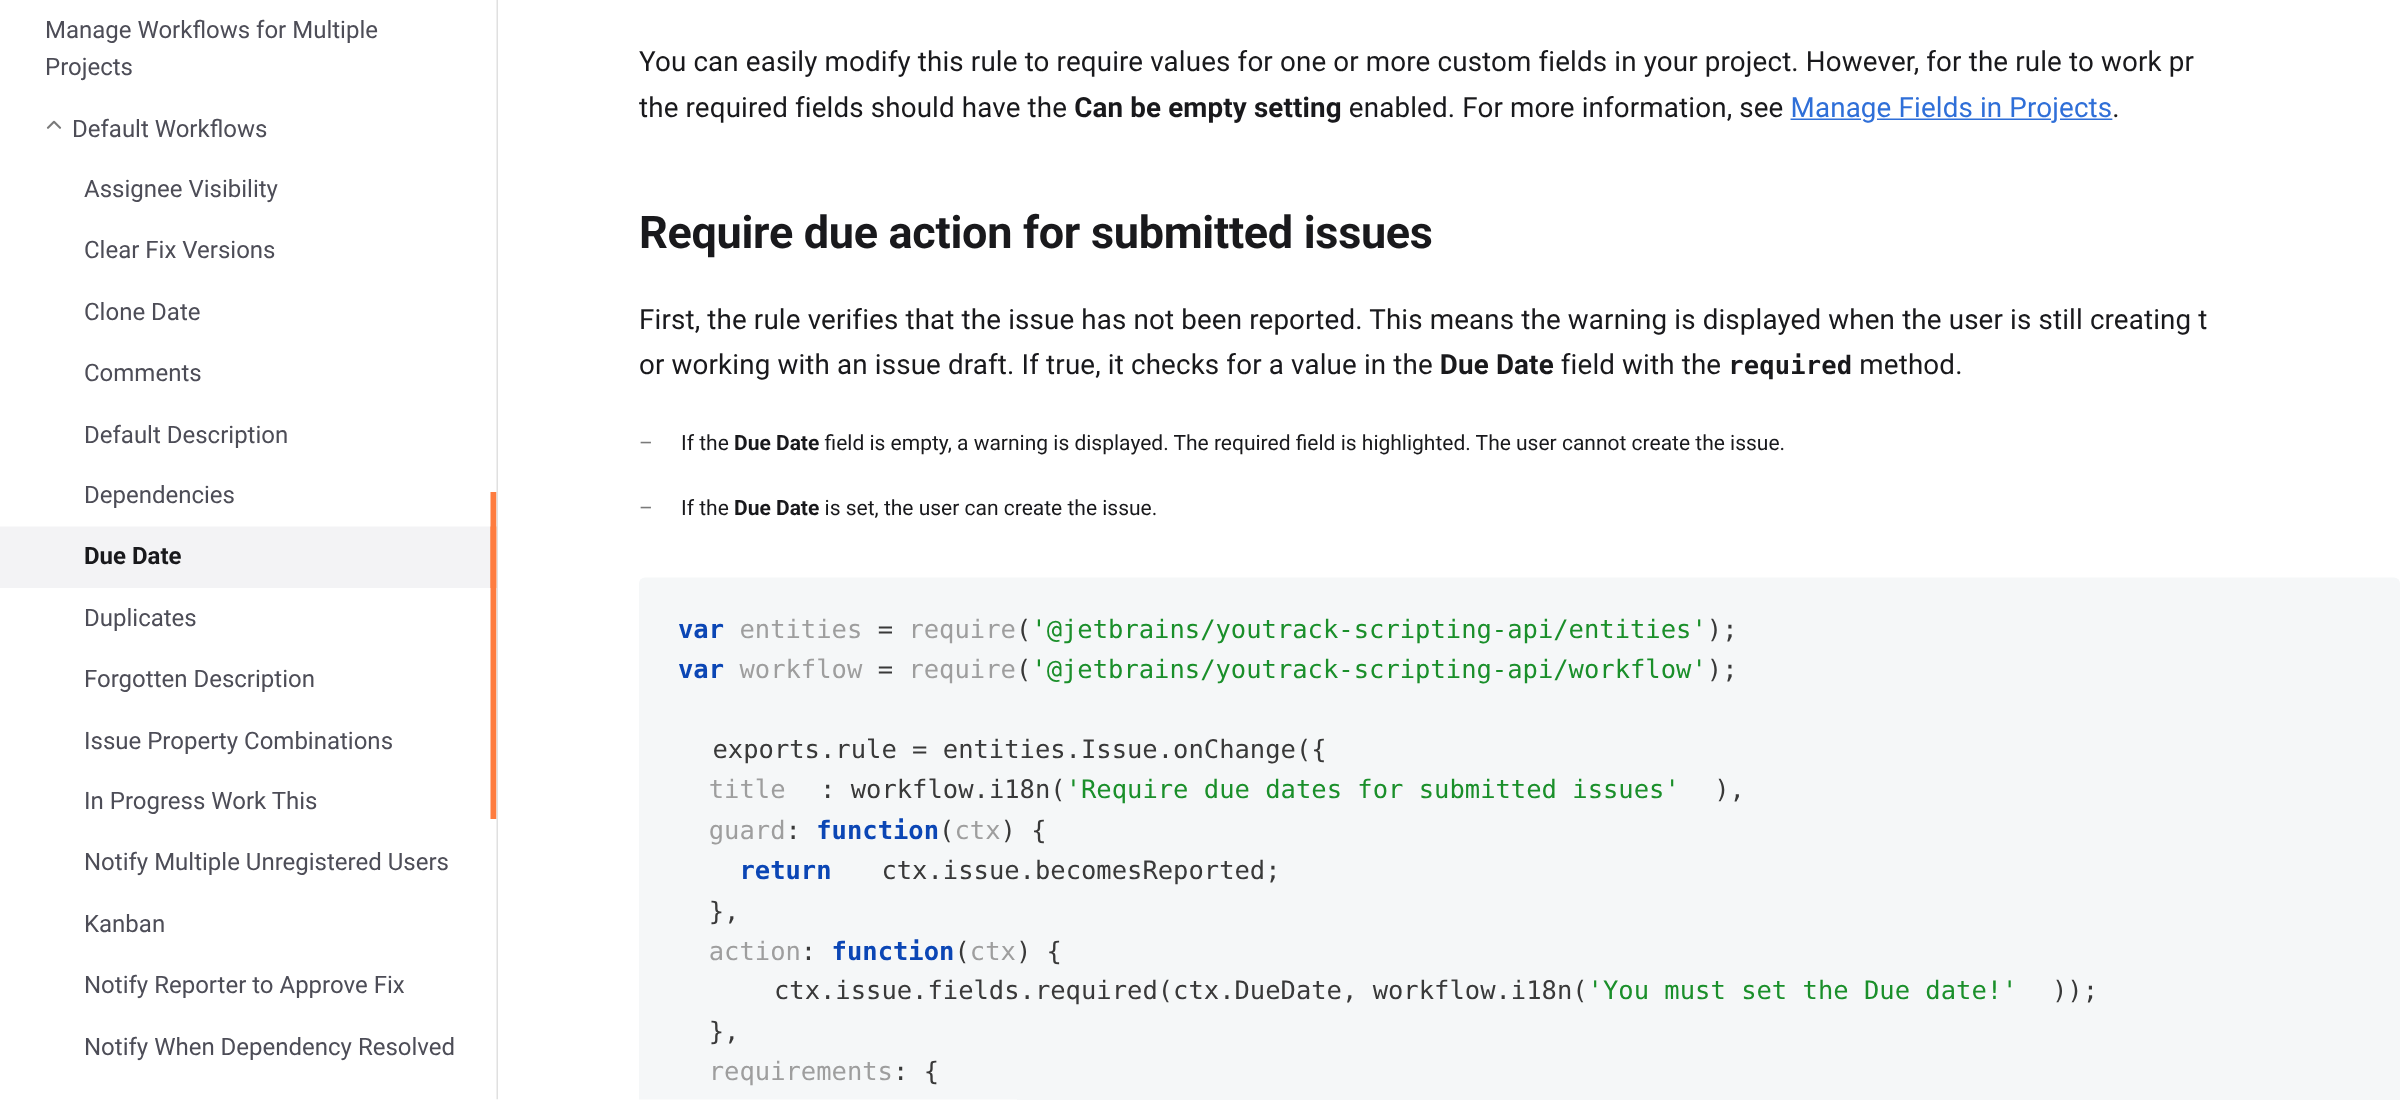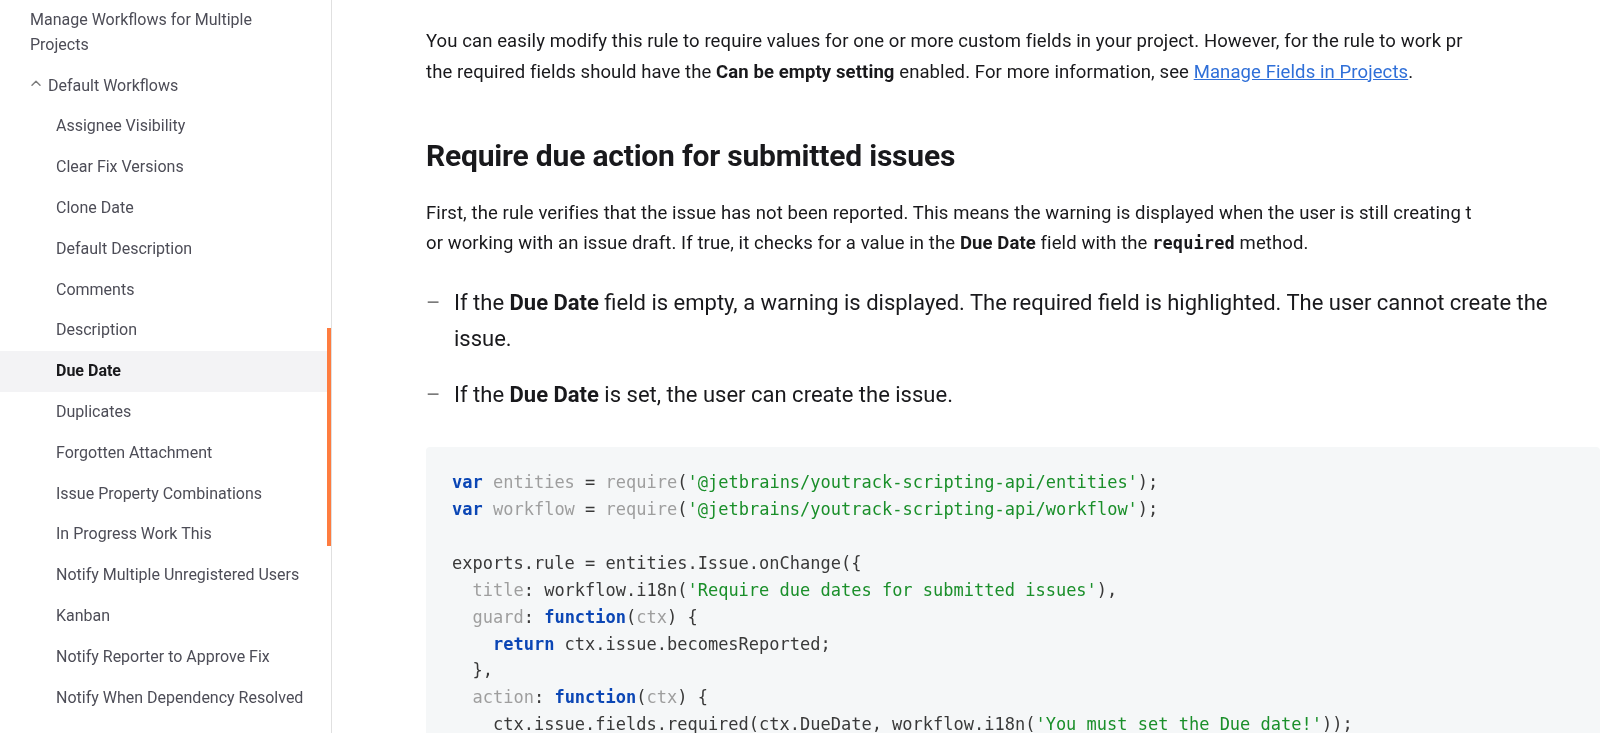--- a/index.html
+++ b/index.html
@@ -184,10 +184,10 @@
         <span class="label">Clone Date</span>
       </div>
     <div class="item child">
+        <span class="label">Comments</span>
+      </div>
+    <div class="item child">
         <span class="label">Default Description</span>
-      </div>
-    <div class="item child">
-        <span class="label">Comments</span>
       </div>
     <div class="item child">
         <span class="label">Description</span>

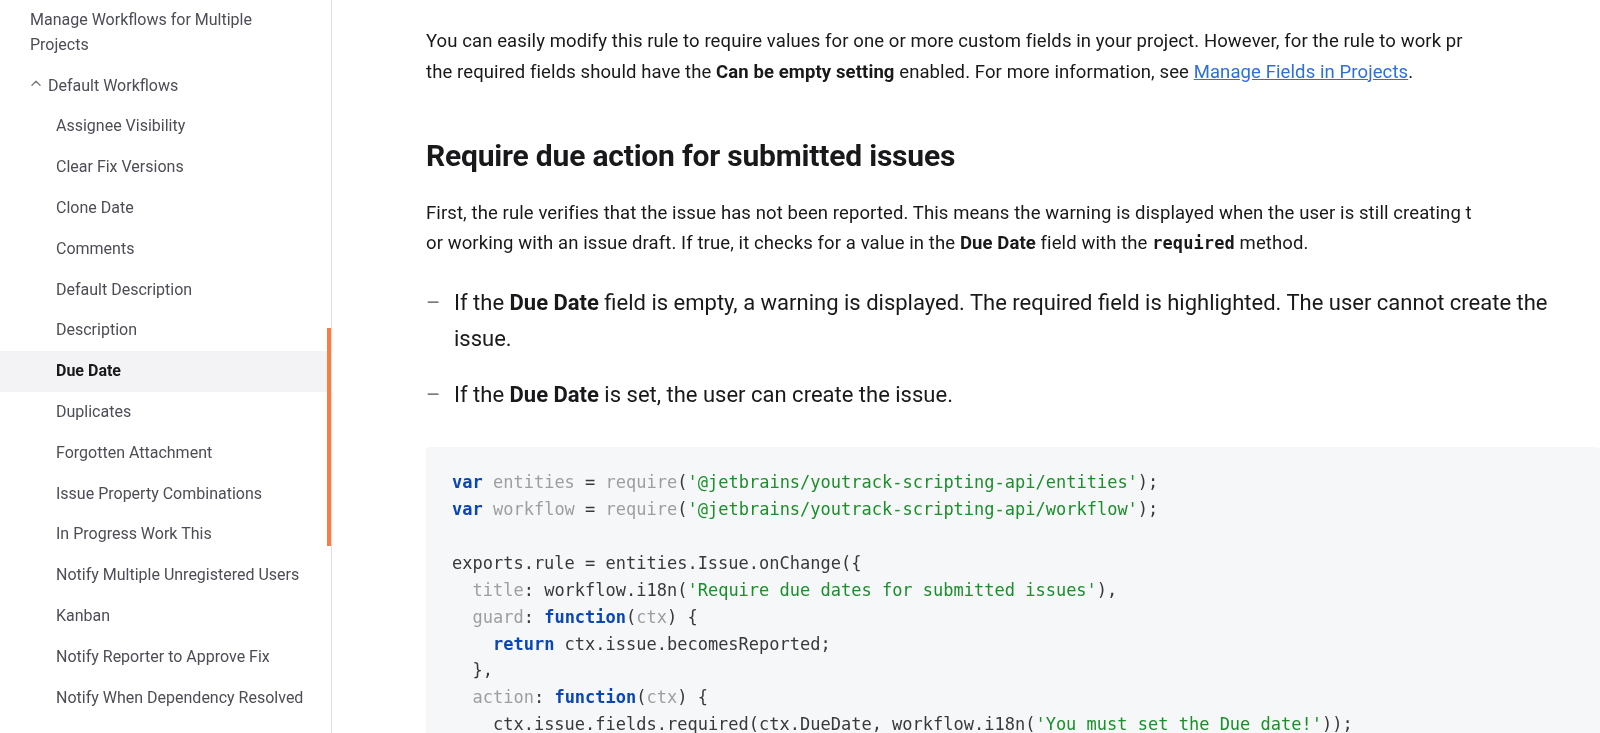--- a/index.html
+++ b/index.html
@@ -121,7 +121,7 @@
     list-style:none;
     margin:26px 0 0 0;
     padding:0;
-    font-size:22px;
+    font-size:14px;
     line-height:1.65;
   }
   ul.dashes li{

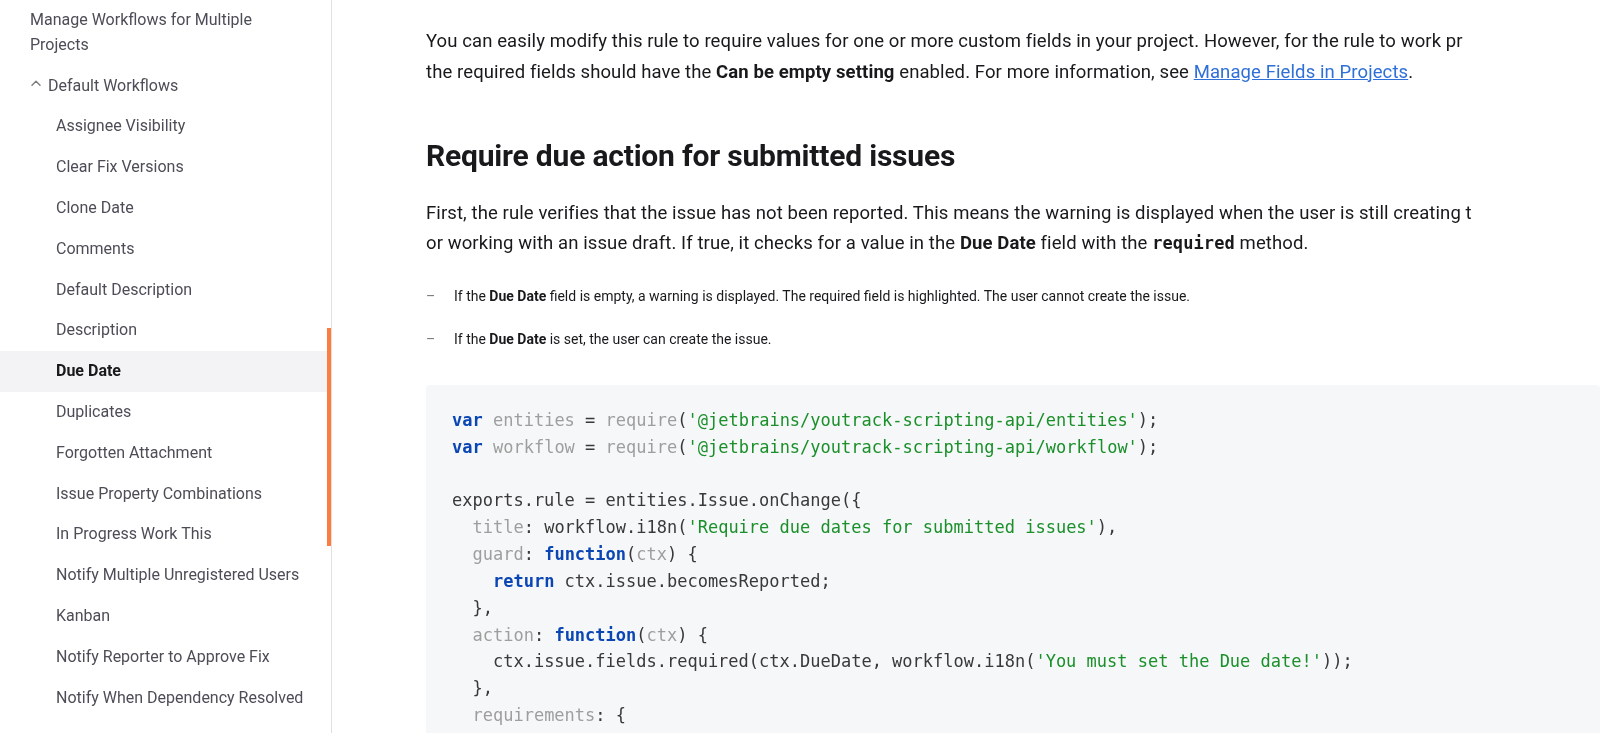--- a/index.html
+++ b/index.html
@@ -190,7 +190,7 @@
         <span class="label">Default Description</span>
       </div>
     <div class="item child">
-        <span class="label">Description</span>
+        <span class="label">Dependencies</span>
       </div>
     <div class="item child active">
         <span class="label">Due Date</span>

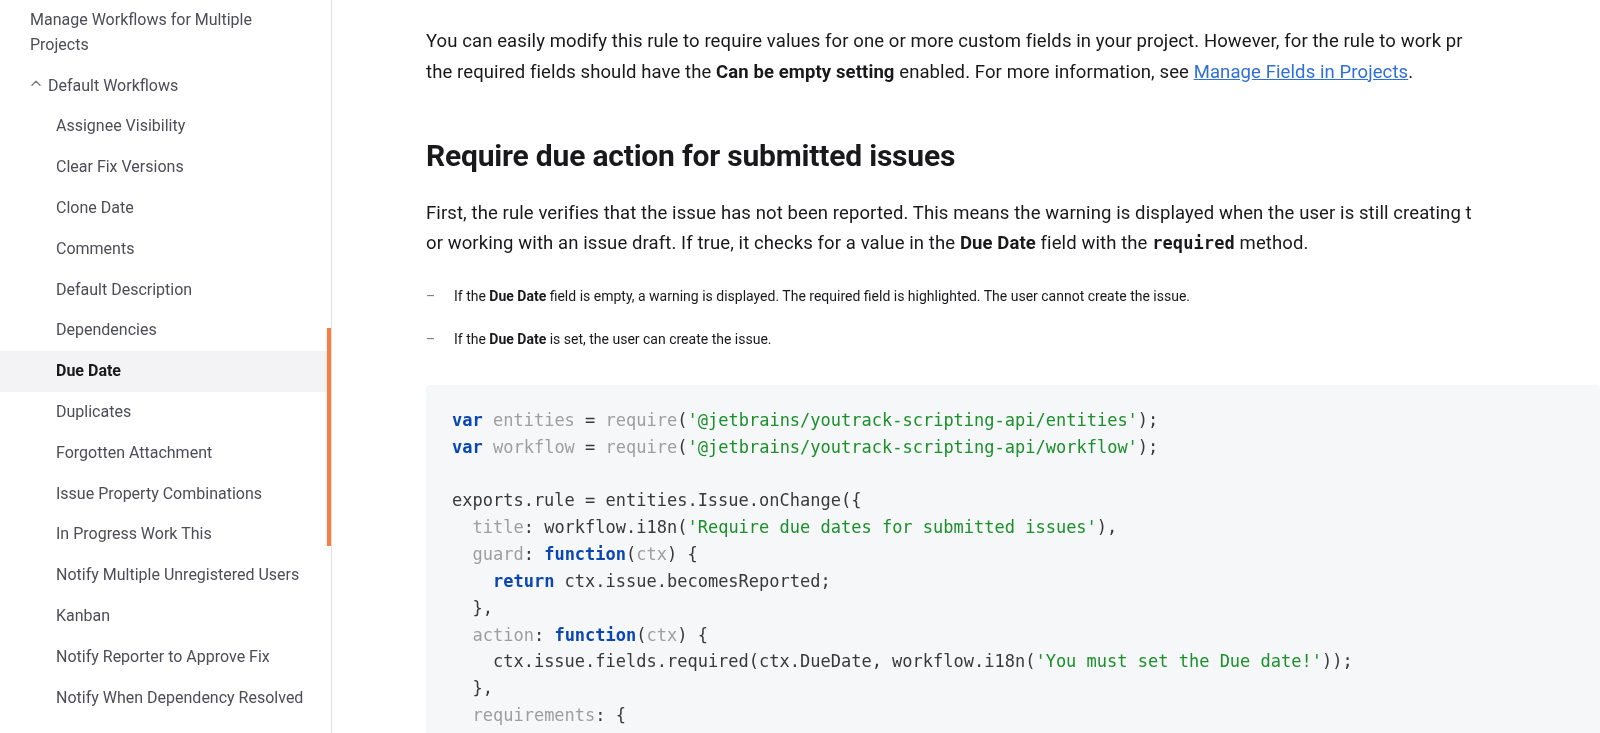--- a/index.html
+++ b/index.html
@@ -199,7 +199,7 @@
         <span class="label">Duplicates</span>
       </div>
     <div class="item child">
-        <span class="label">Forgotten Attachment</span>
+        <span class="label">Forgotten Description</span>
       </div>
     <div class="item child">
         <span class="label">Issue Property Combinations</span>

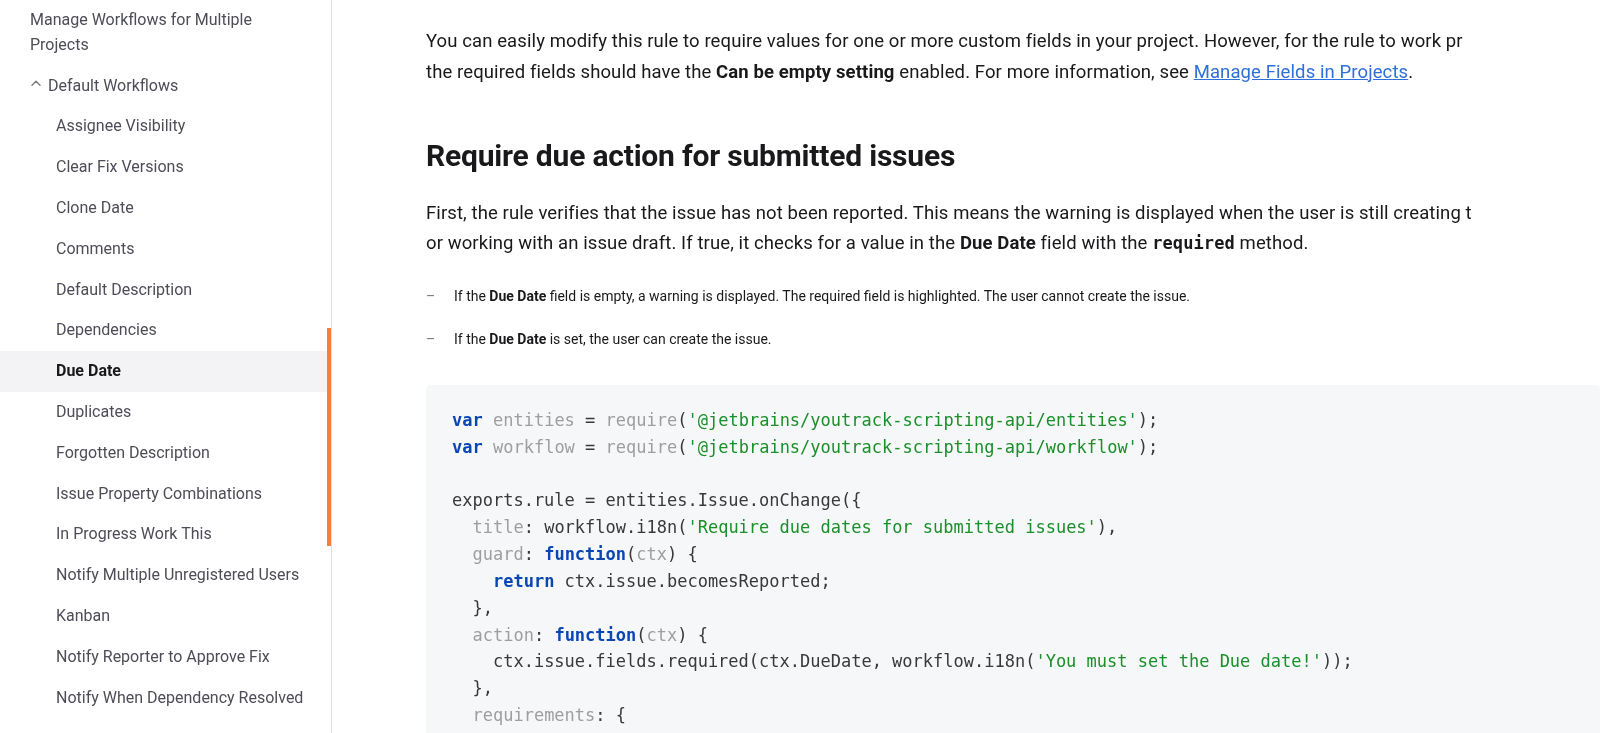--- a/index.html
+++ b/index.html
@@ -153,7 +153,7 @@
   pre.code .id{color:var(--ident);}
   pre.code .str{color:var(--str);margin-top:13px;}
   pre.code .pn{color:#393939;}
-  pre.code .fn{color:#393939;}
+  pre.code .fn{color:#393939;margin-left:23px;}
 </style>
 </head>
 <body>

